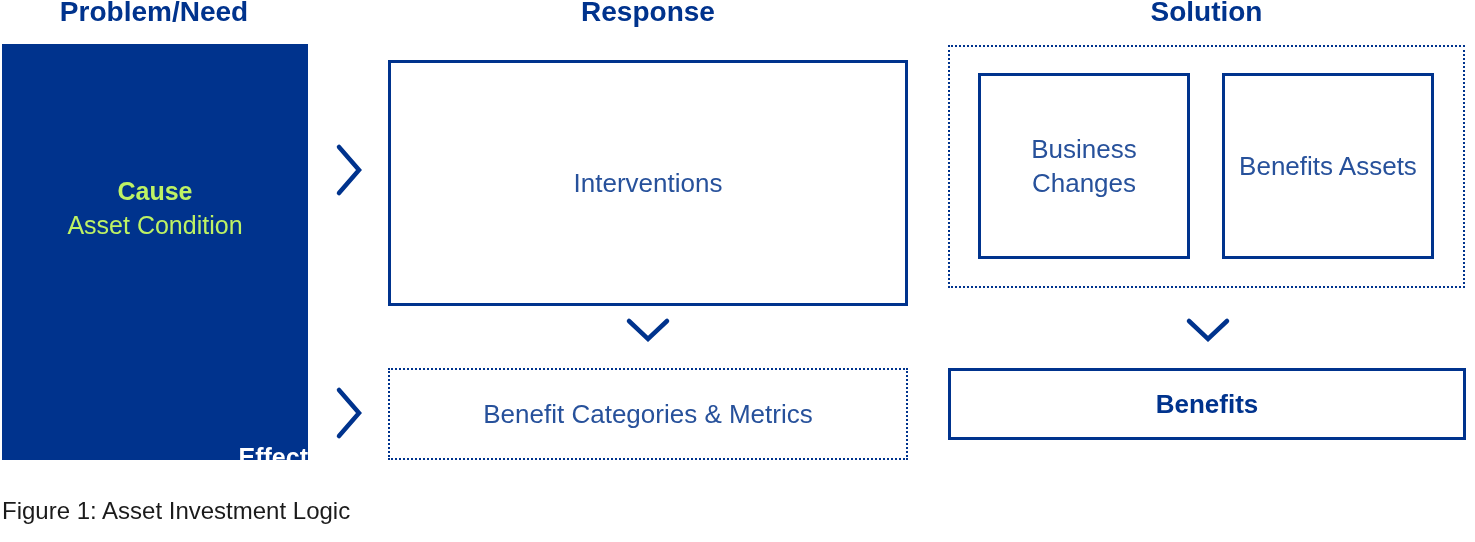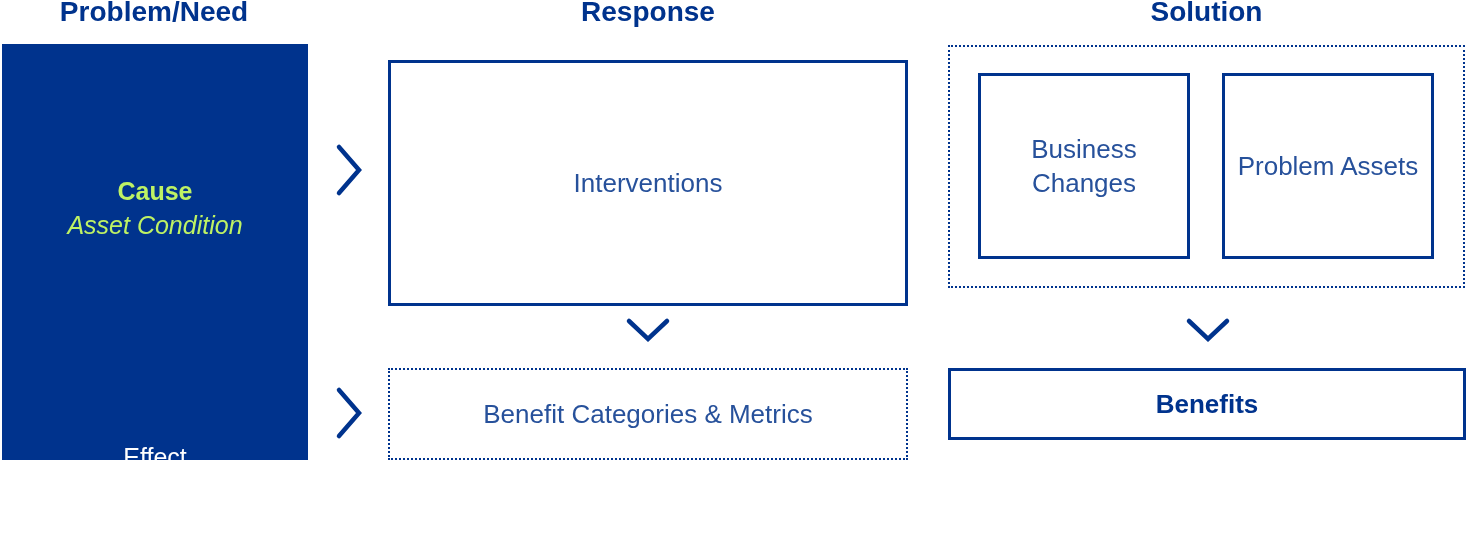--- a/index.html
+++ b/index.html
@@ -155,7 +155,7 @@
       <span class="box-label">Business Changes</span>
     </div>
     <div class="physical-box solid-box">
-      <span class="box-label">Problem Assets</span>
+      <span class="box-label">Benefits Assets</span>
     </div>
   </div>
 

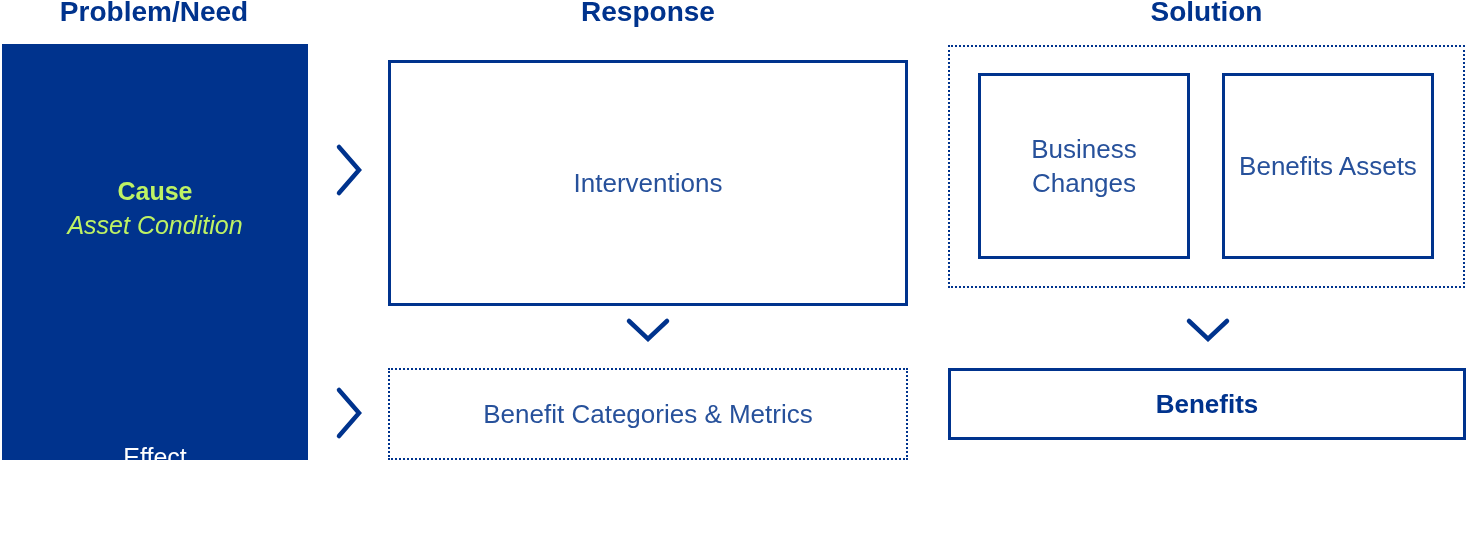--- a/index.html
+++ b/index.html
@@ -41,7 +41,7 @@
     font-size:25px;line-height:34px;
   }
   .cause-title{font-weight:700;}
-  .cause-subtitle{font-style:italic;}
+  .cause-subtitle{}
   .effect-label{
     position:absolute;left:0;right:0;top:398px;
     text-align:center;color:#ffffff;

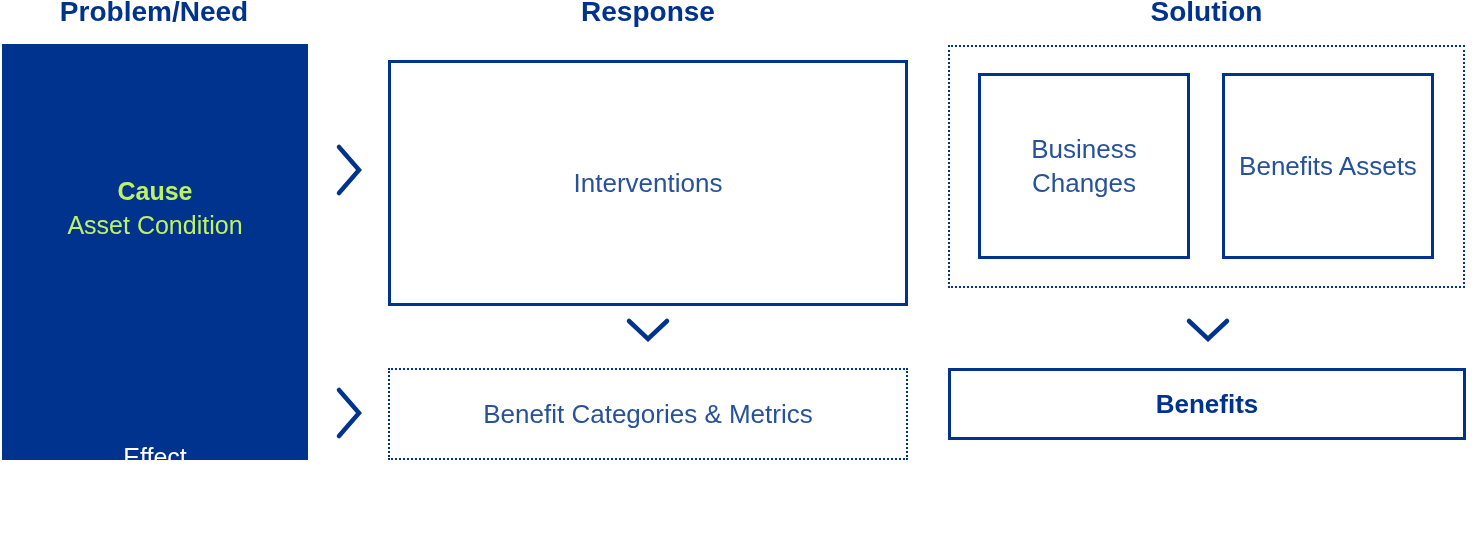--- a/index.html
+++ b/index.html
@@ -44,8 +44,8 @@
   .cause-subtitle{}
   .effect-label{
     position:absolute;left:0;right:0;top:398px;
-    text-align:center;color:#ffffff;
-    font-size:25px;font-weight:400;line-height:30px;
+    text-align:right;color:#ffffff;
+    font-size:25px;font-weight:700;line-height:30px;
   }
 
   .chevron-right{position:absolute;width:30px;height:56px;color:var(--navy);}

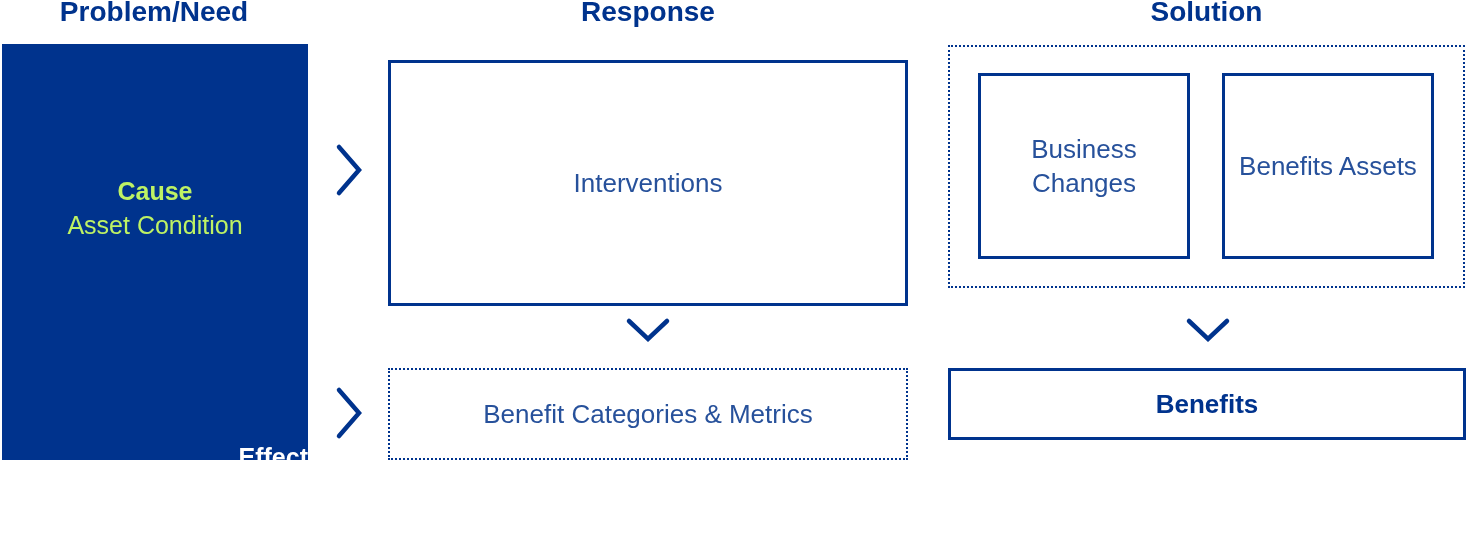--- a/index.html
+++ b/index.html
@@ -163,6 +163,7 @@
     <span class="benefits-label">Benefits</span>
   </div>
 
+  <div class="figure-caption">Figure 1: Asset Investment Logic</div>
 
 </div>
 

